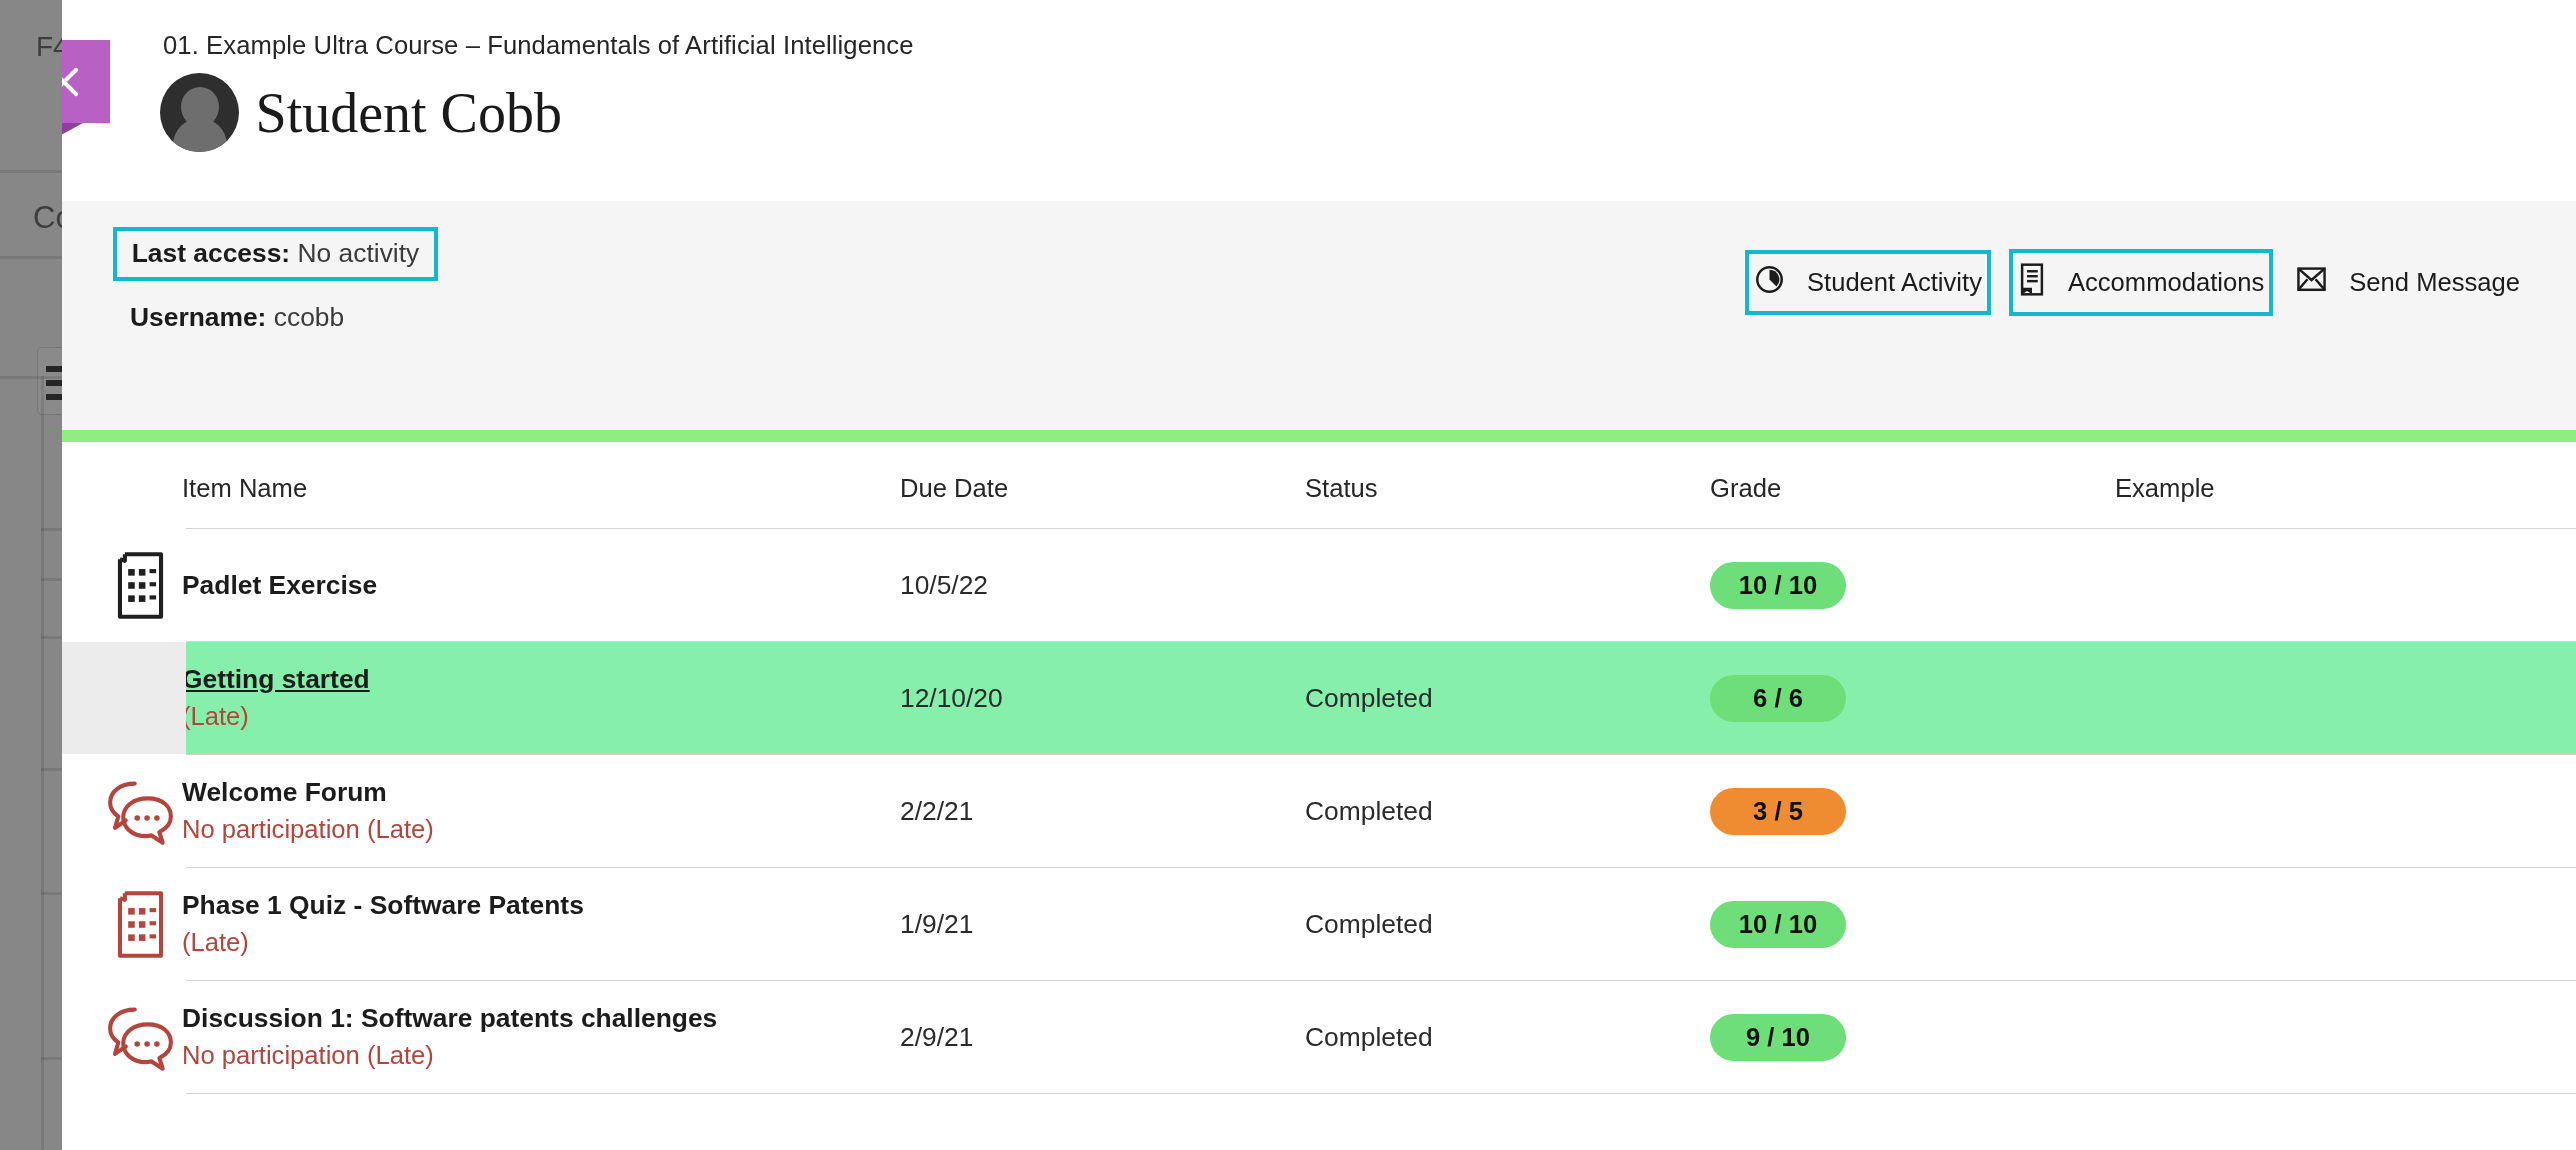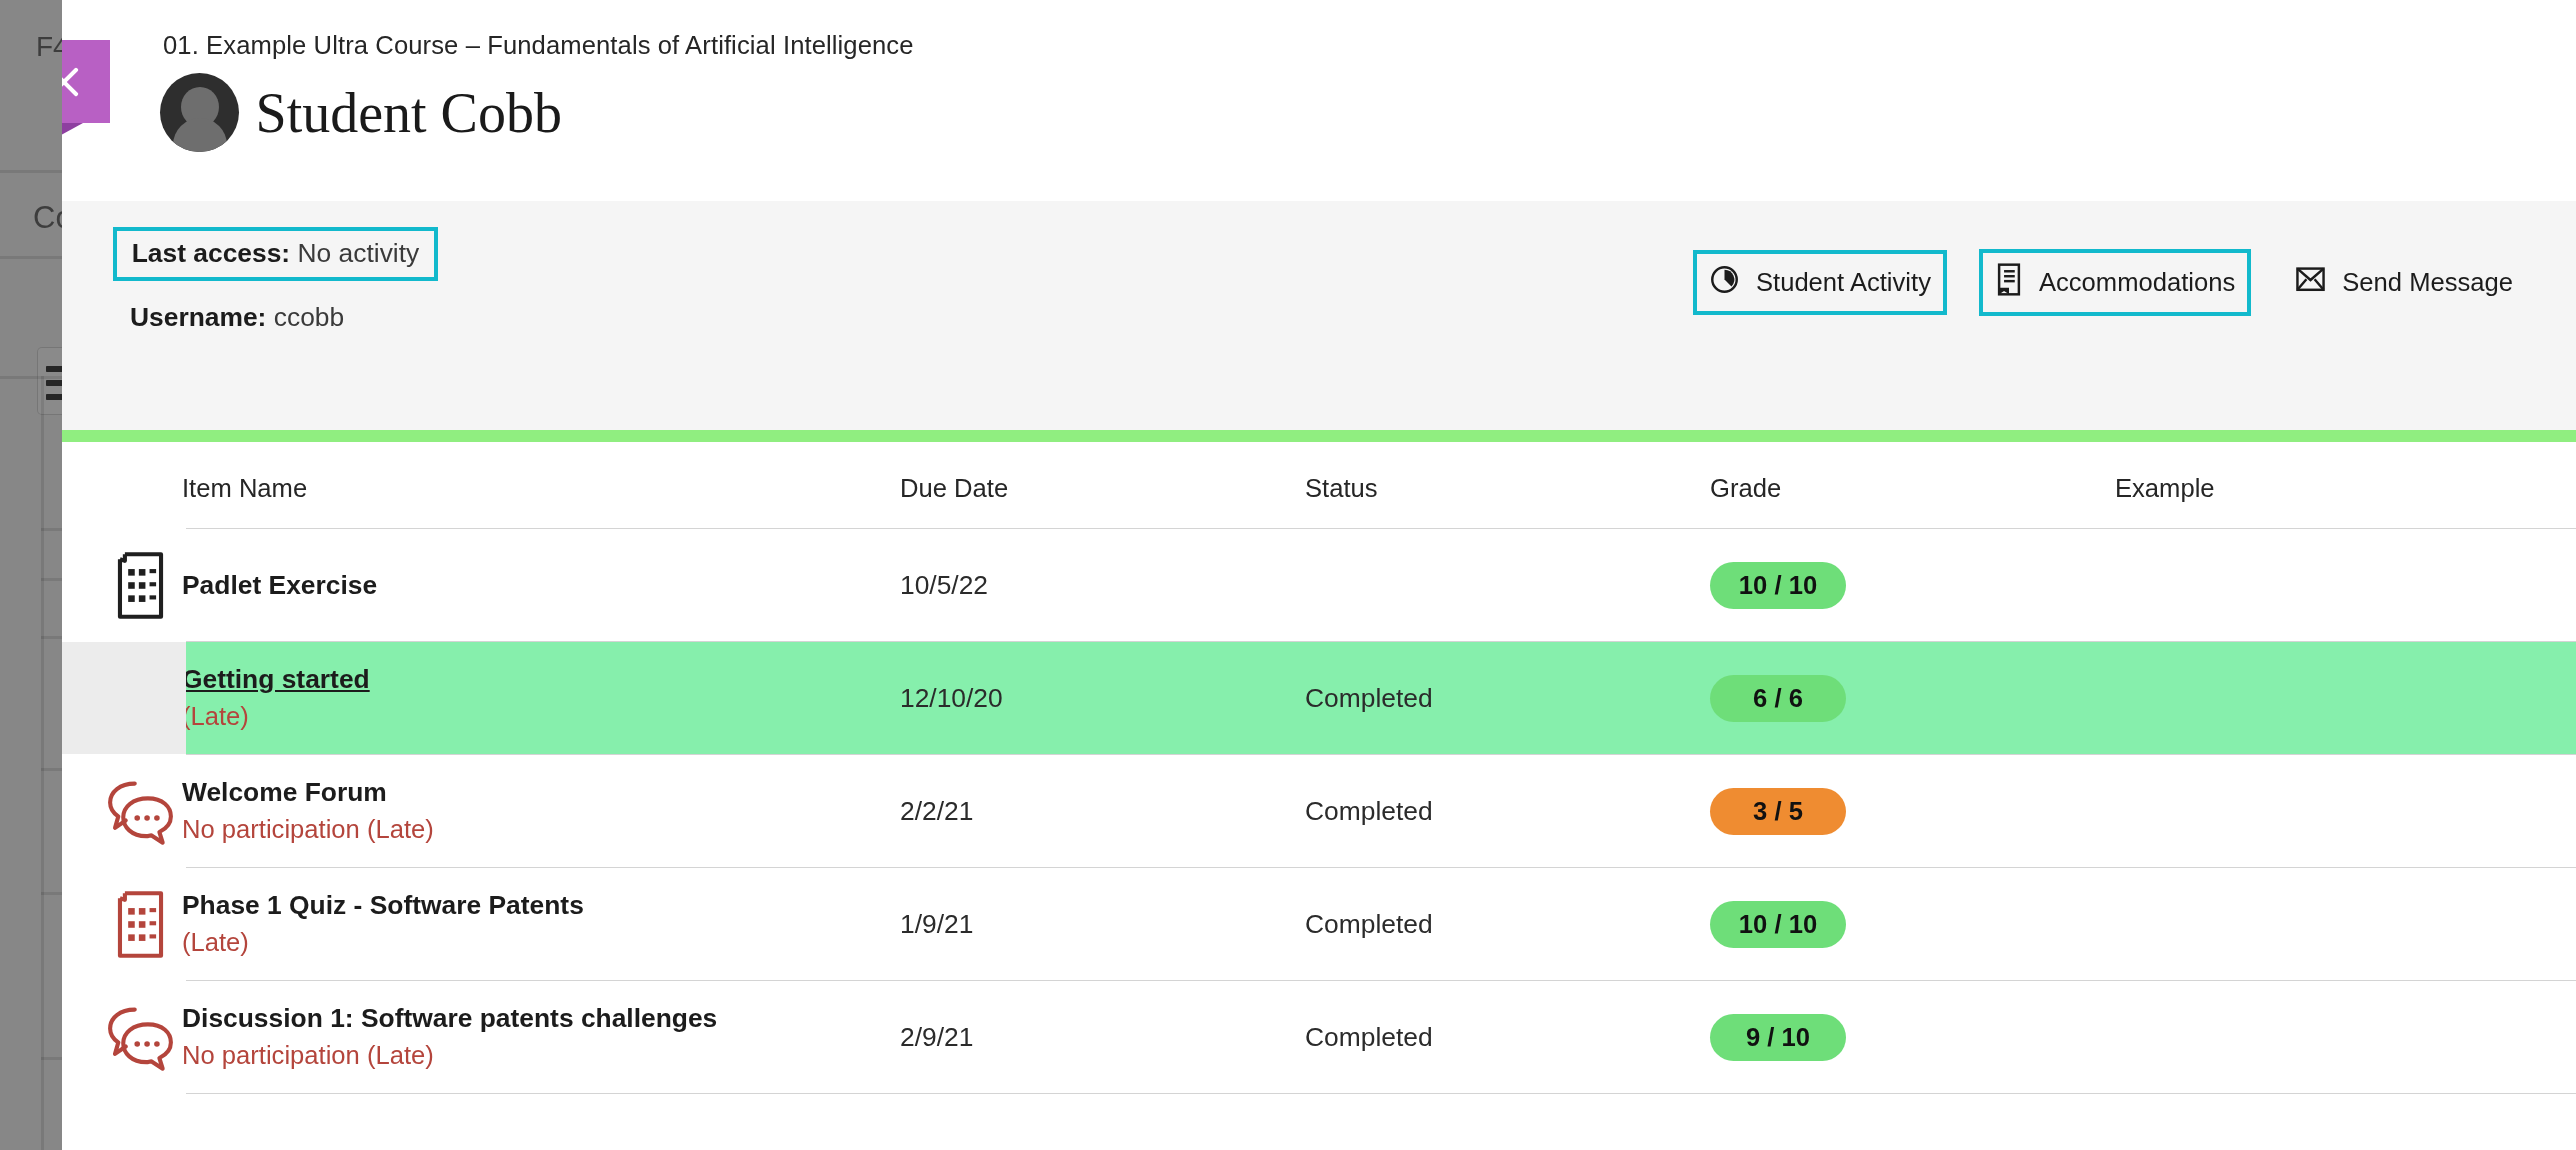--- a/index.html
+++ b/index.html
@@ -137,8 +137,8 @@
     display:flex; align-items:center; gap: 0px;
   }
   .action-btn {
-    display:flex; align-items:center; gap: 16px;
-    font-size: 25.6px; color:#1c1c1c; padding: 10px 12px; white-space: nowrap;
+    display:flex; align-items:center; gap: 22px;
+    font-size: 25.6px; color:#1c1c1c; padding: 10px 5px; white-space: nowrap;
     background: transparent;
   }
   .action-btn.boxed { border: 4.1px solid #12b9cc; }

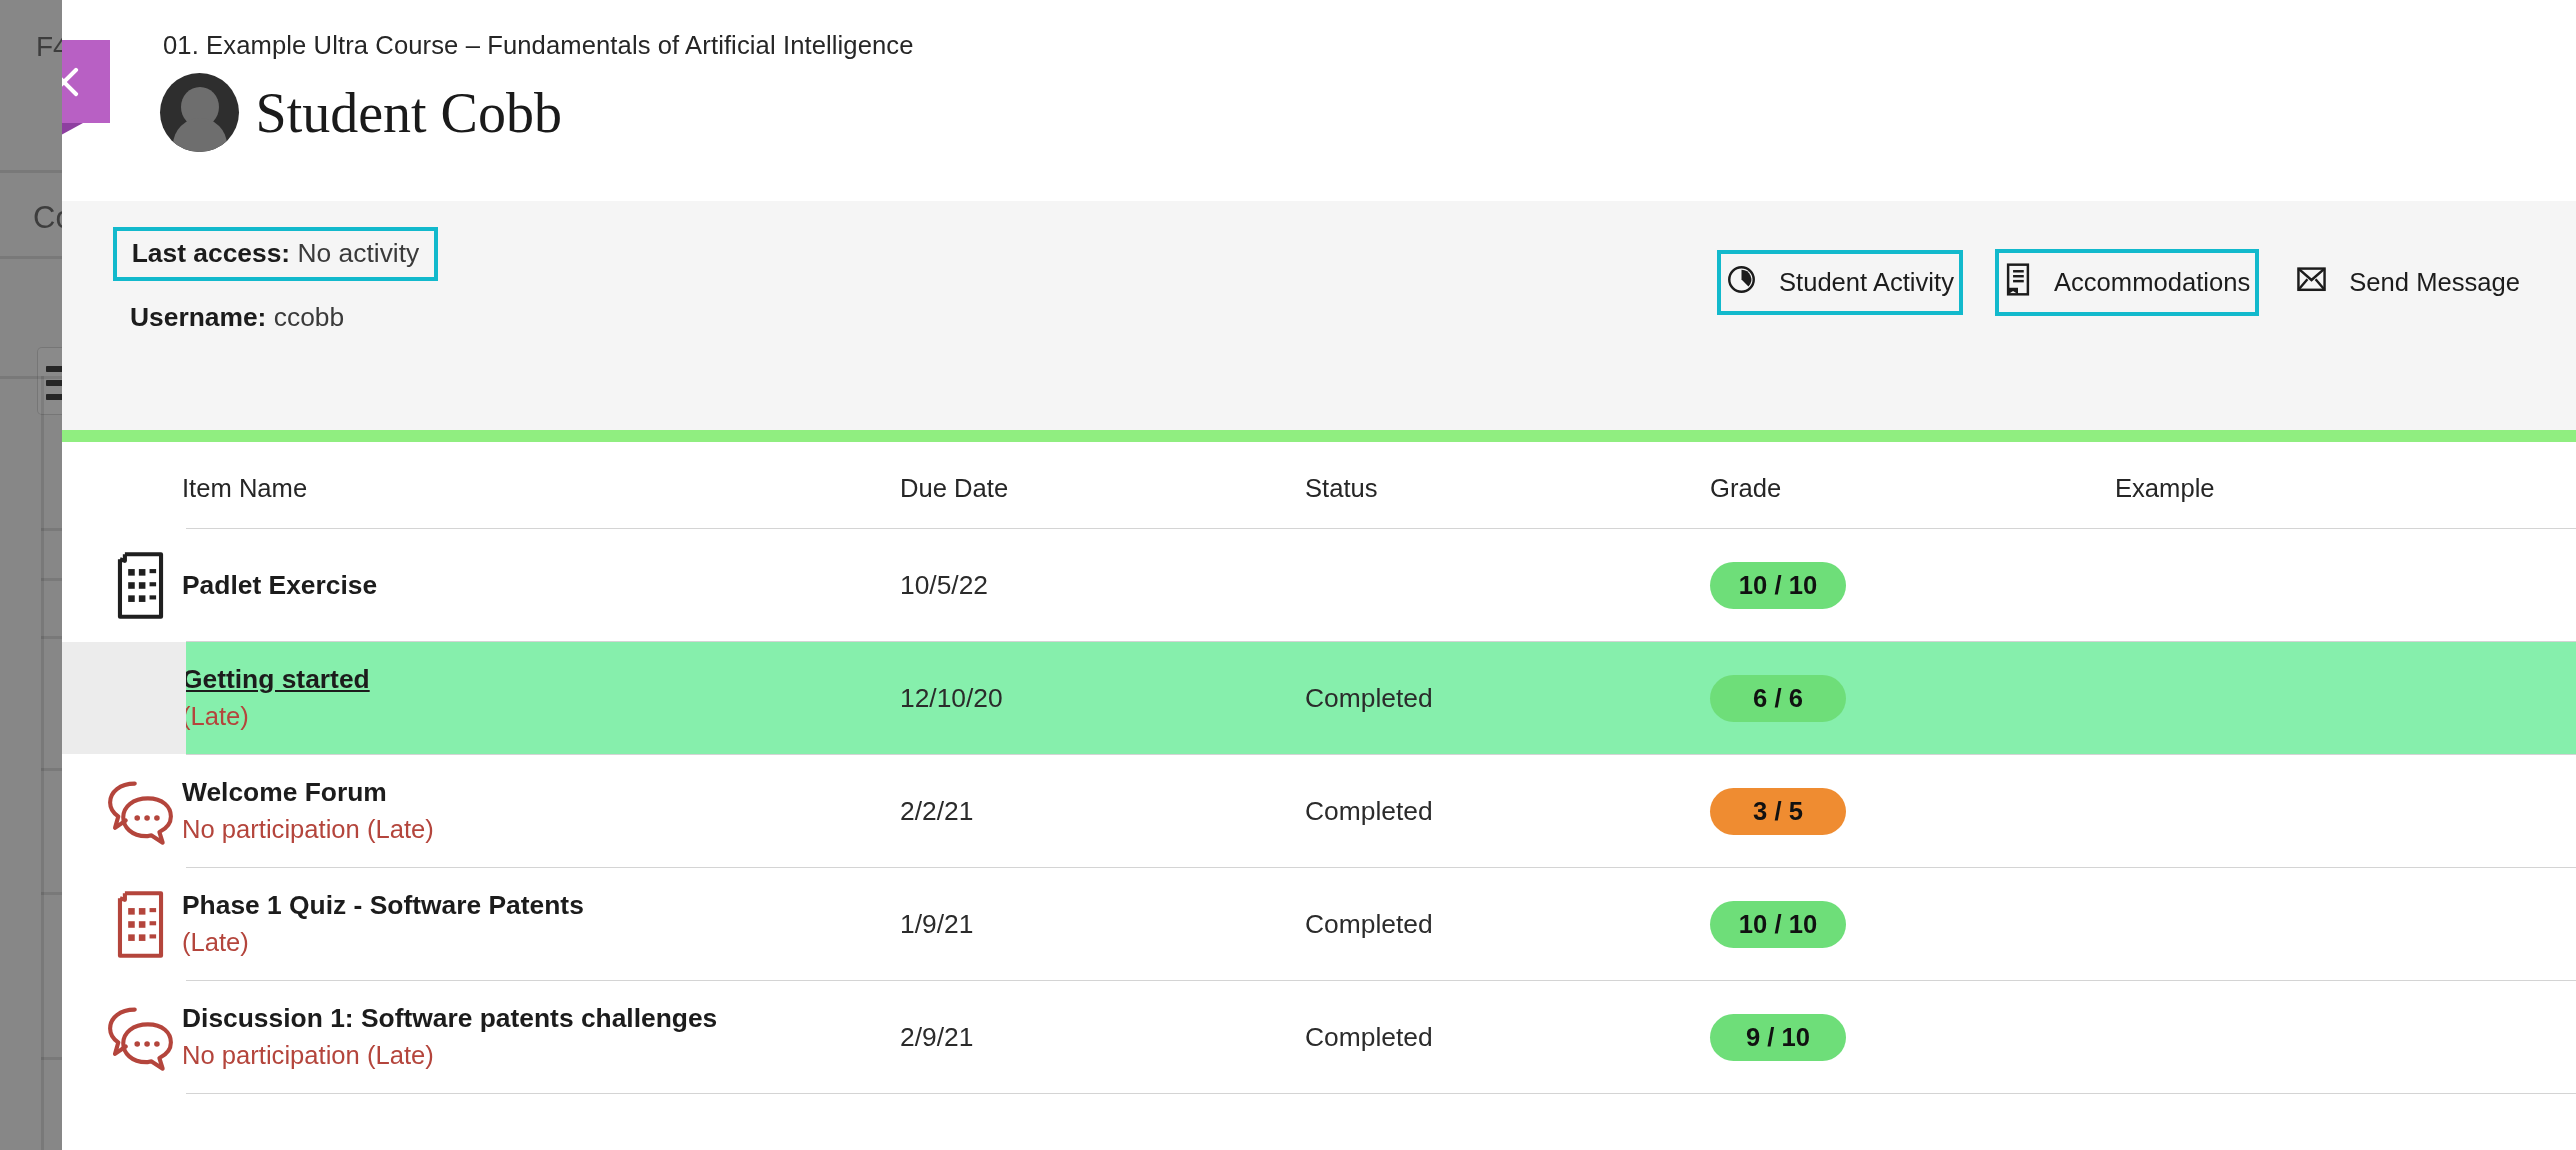--- a/index.html
+++ b/index.html
@@ -142,7 +142,7 @@
     background: transparent;
   }
   .action-btn.boxed { border: 4.1px solid #12b9cc; }
-  .action-btn + .action-btn { margin-left: 32px; }
+  .action-btn + .action-btn { margin-left: 18px; }
 
   
   #green-bar {

